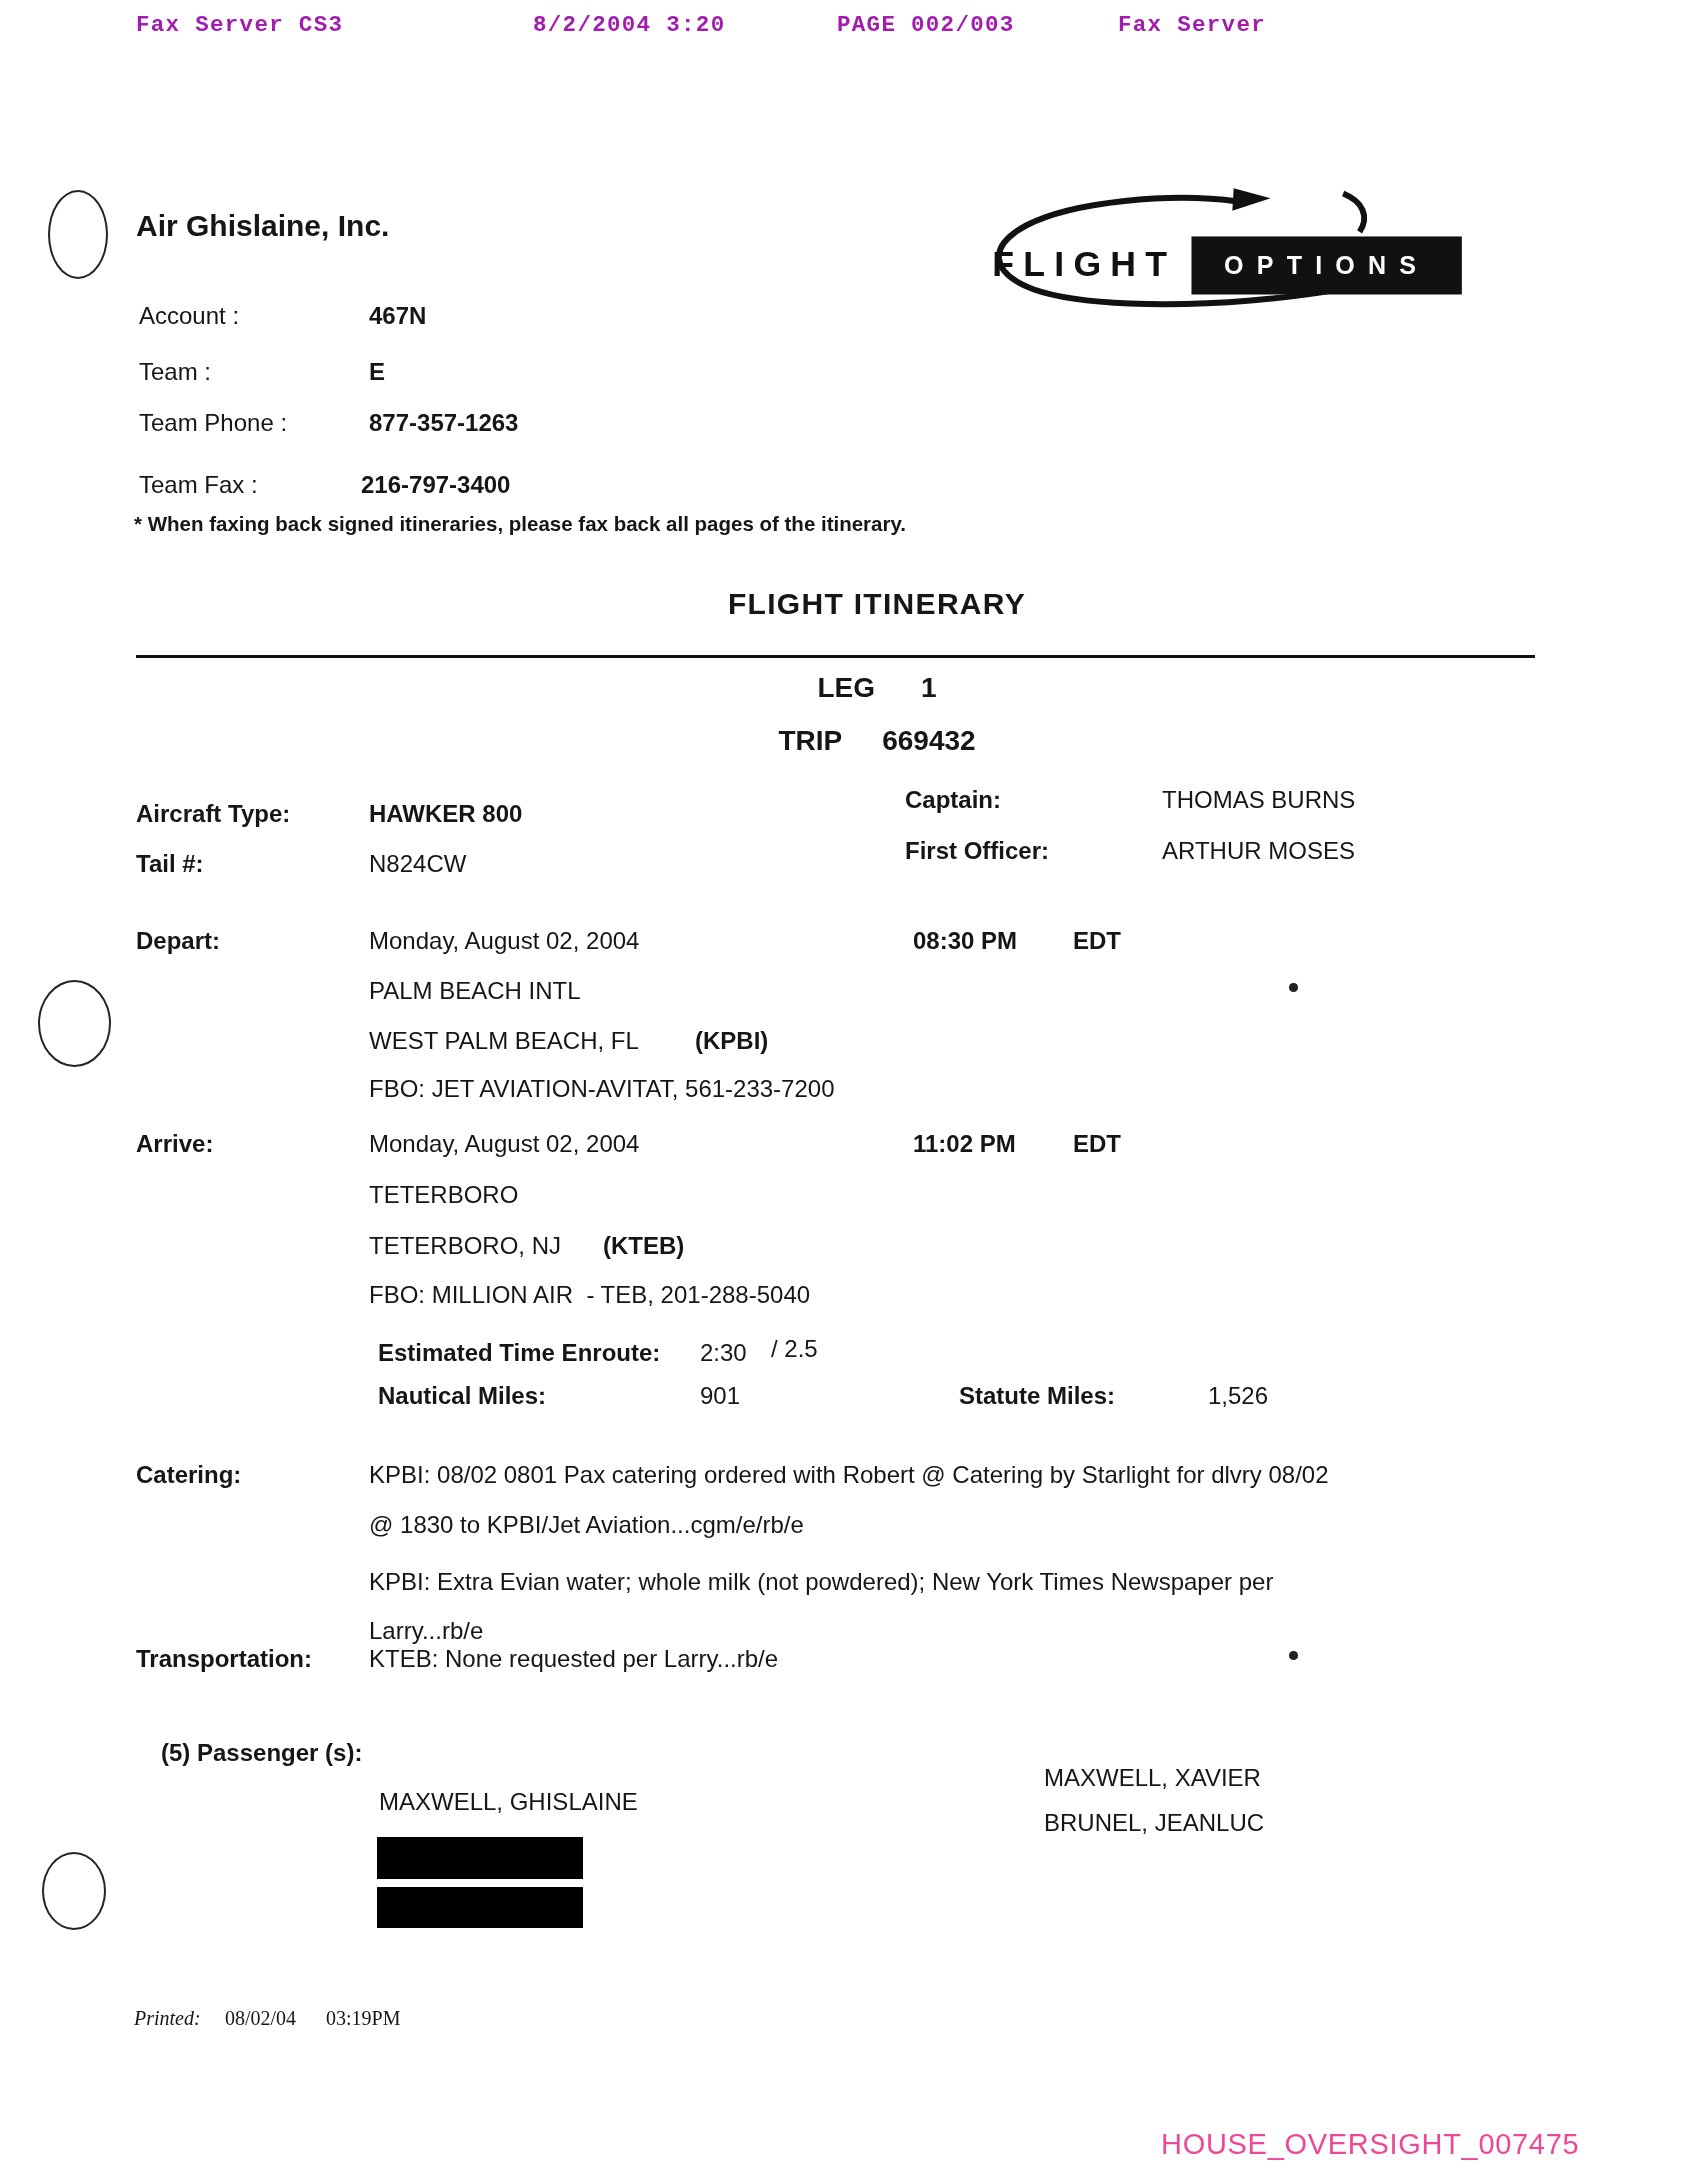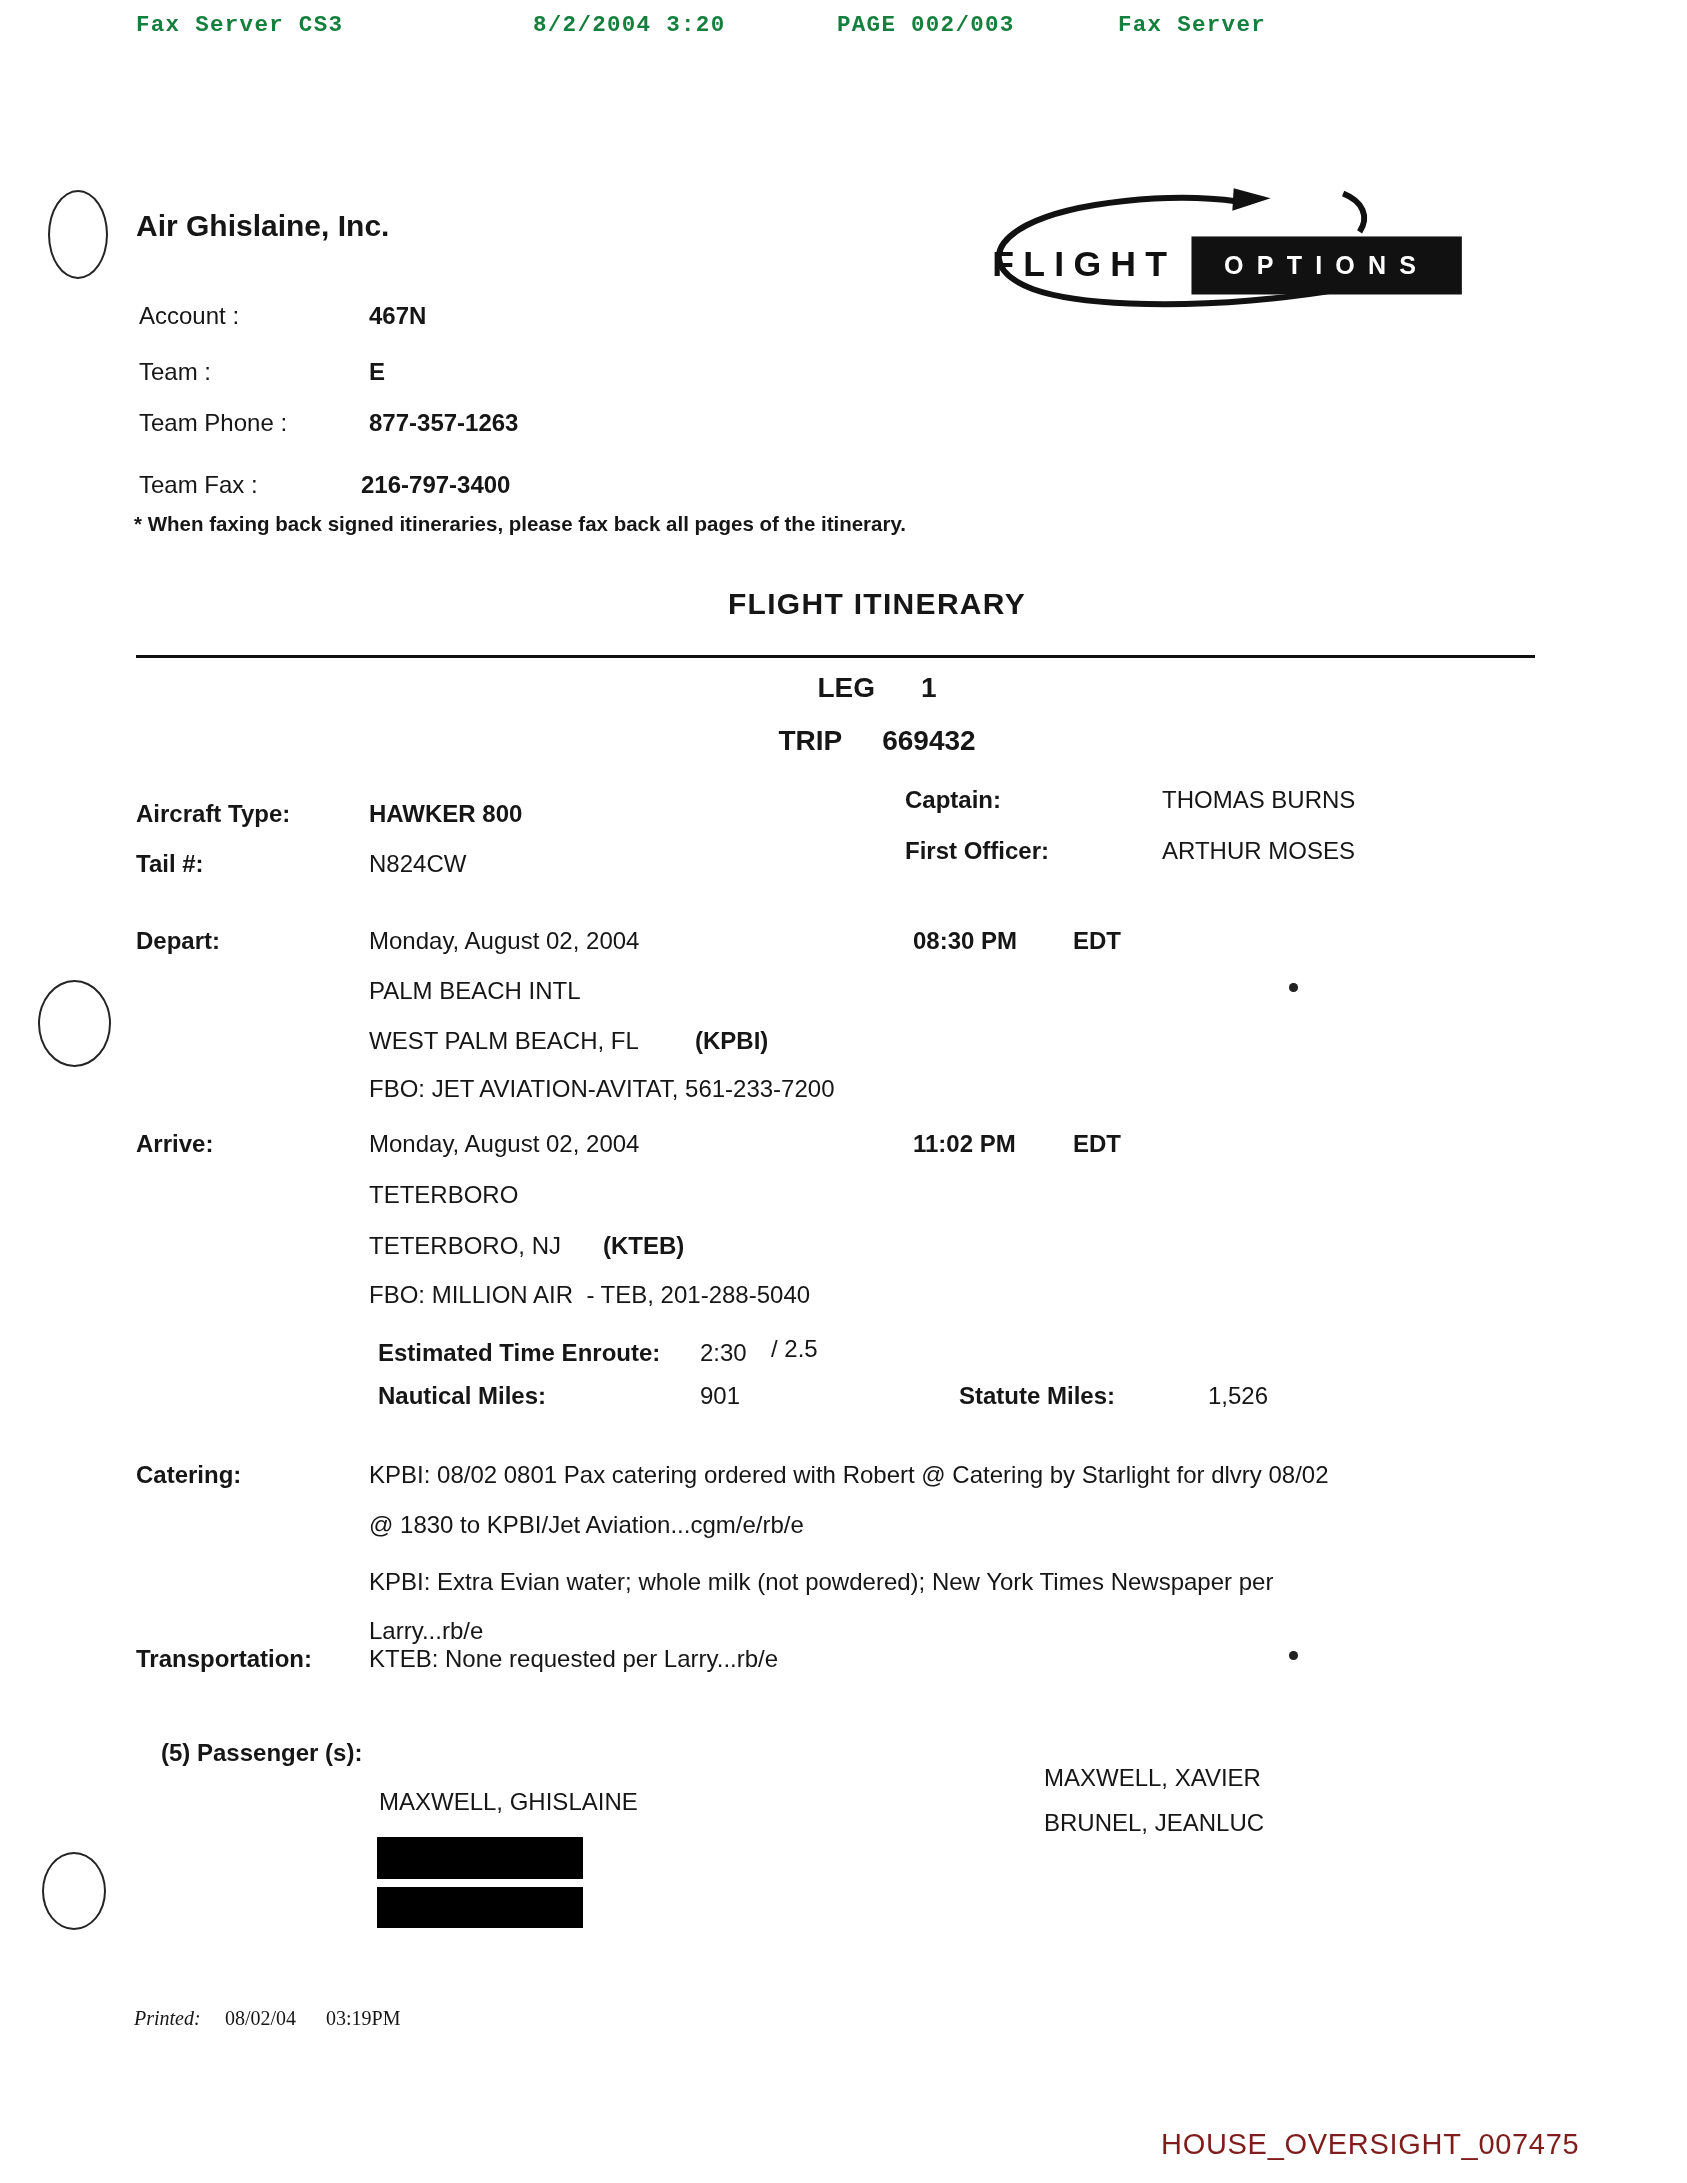--- a/index.html
+++ b/index.html
@@ -6,7 +6,7 @@
   .page{position:relative;width:1687px;height:2183px;background:#ffffff;overflow:hidden;
         font-family:"Liberation Sans",sans-serif;color:#161616;}
   .t{position:absolute;white-space:pre;line-height:1.1;}
-  .mono{font-family:"Liberation Mono","DejaVu Sans Mono",monospace;font-weight:700;font-size:22.5px;letter-spacing:1.3px;color:#15803d;}
+  .mono{font-family:"Liberation Mono","DejaVu Sans Mono",monospace;font-weight:700;font-size:22.5px;letter-spacing:1.3px;color:#a21caf;}
   .b{font-weight:700;}
   .r{font-weight:400;}
   .fs36{font-size:24px;}

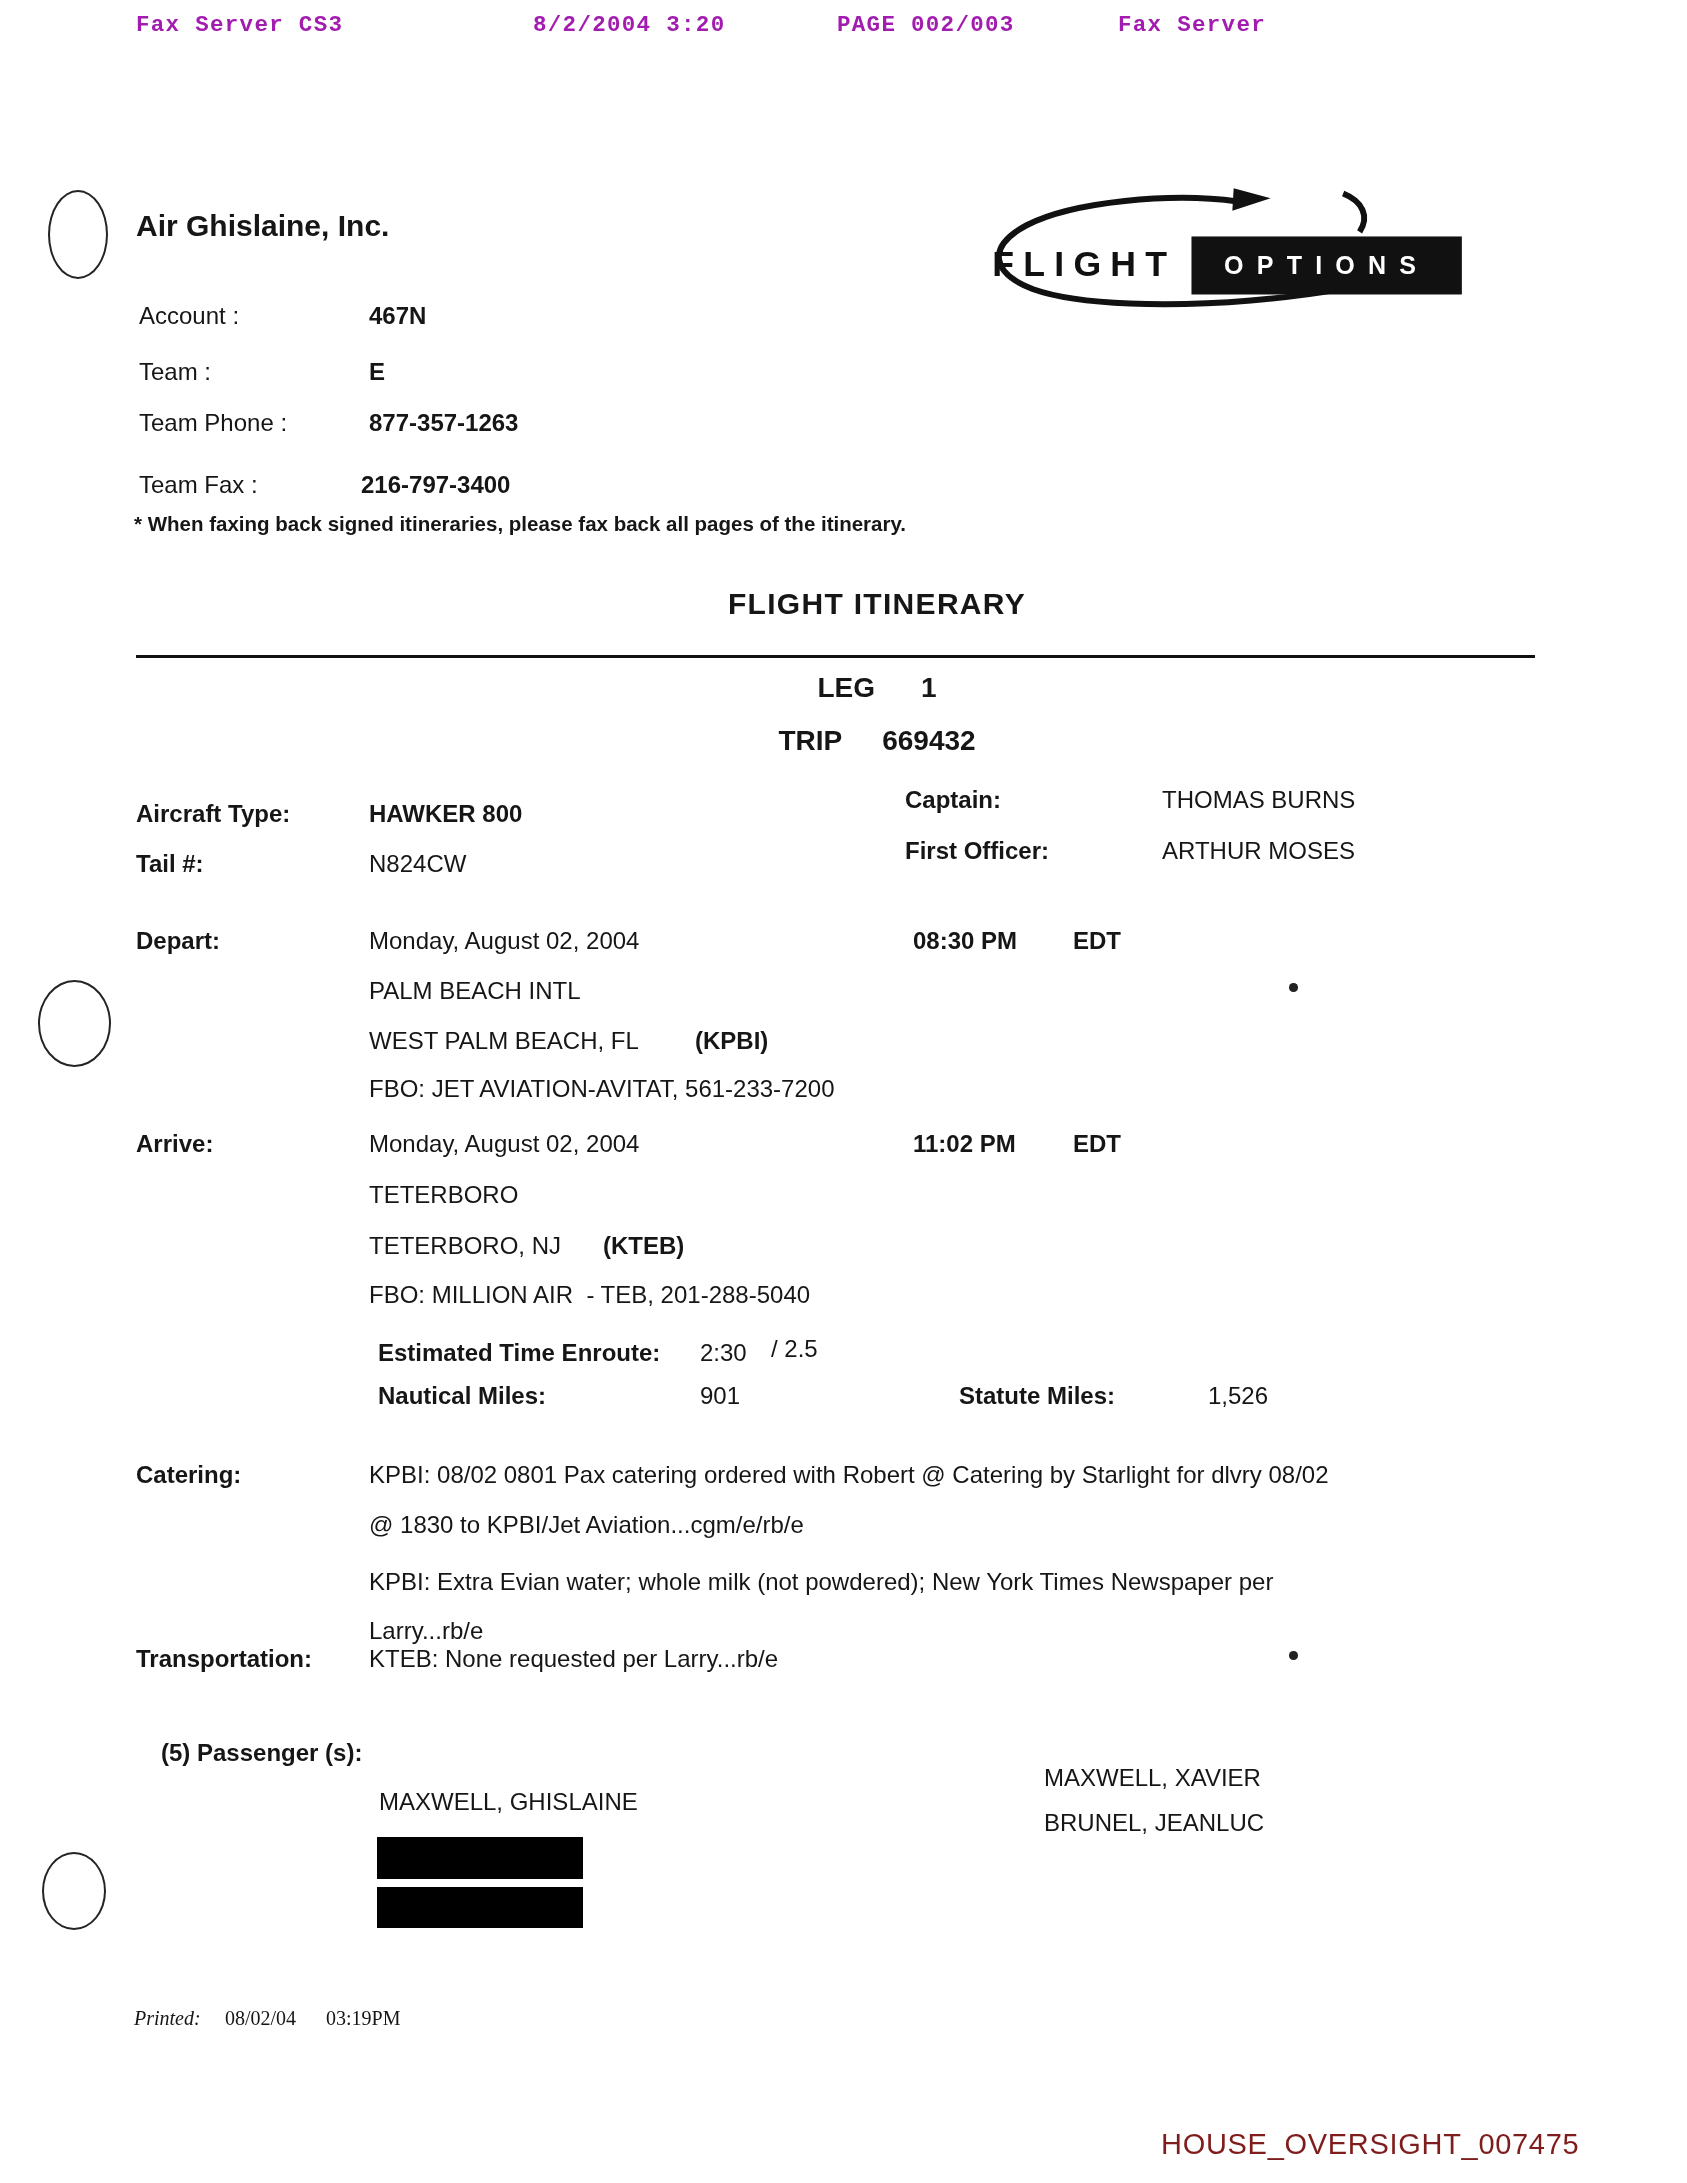--- a/index.html
+++ b/index.html
@@ -20,7 +20,7 @@
   .legline{position:absolute;left:136px;width:1482px;display:flex;justify-content:center;gap:46px;}
   .redact{position:absolute;background:#000;}
   .dot{position:absolute;width:8.6px;height:8.6px;border-radius:50%;background:#222;}
-  .bates{font-size:29px;font-weight:400;letter-spacing:0.7px;color:#7f1d1d;}
+  .bates{font-size:29px;font-weight:400;letter-spacing:0.7px;color:#ec4899;}
 </style>
 </head>
 <body>

